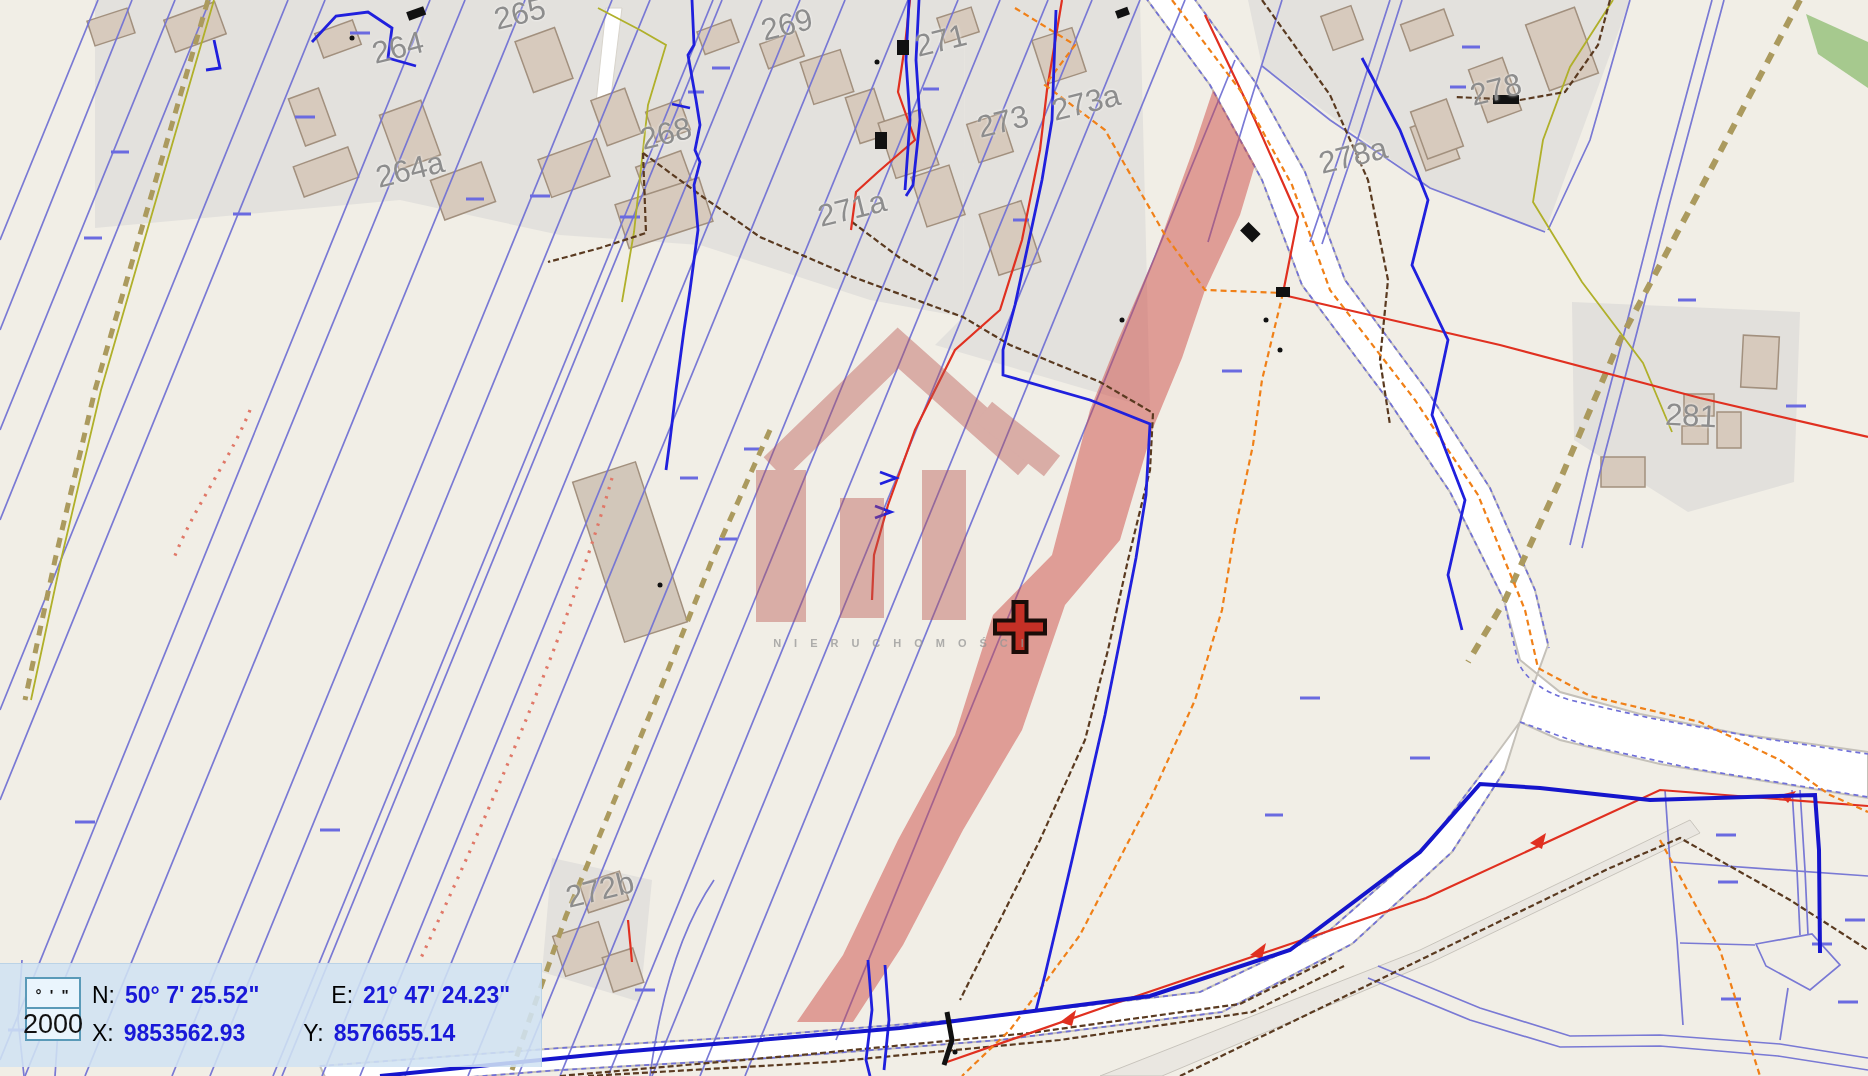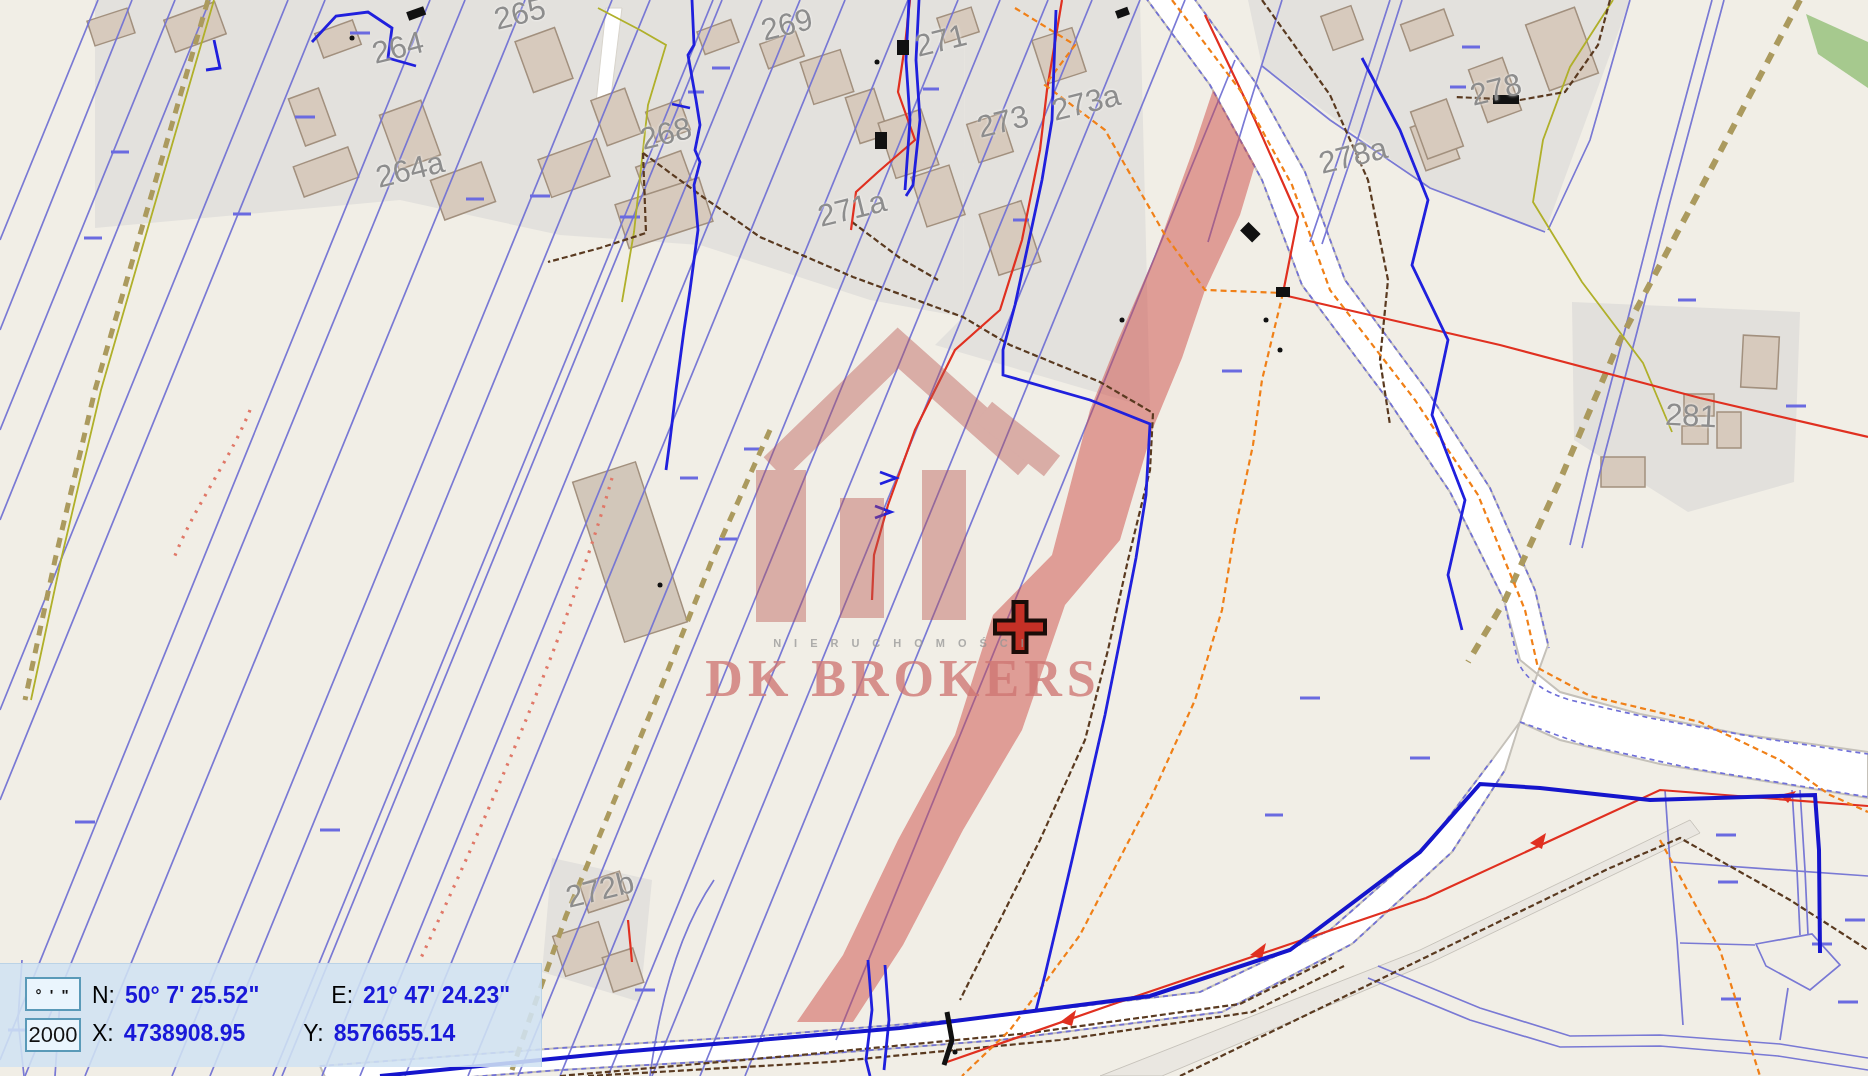--- a/index.html
+++ b/index.html
@@ -294,7 +294,6 @@
     </div>
 
 <div class="wm-line1">NIERUCHOMOŚCI</div>
-<div class="wm-line2">DK BROKERS</div>
 
 <div class="coord-panel">
   <div class="cp-box dms">° ' "</div>

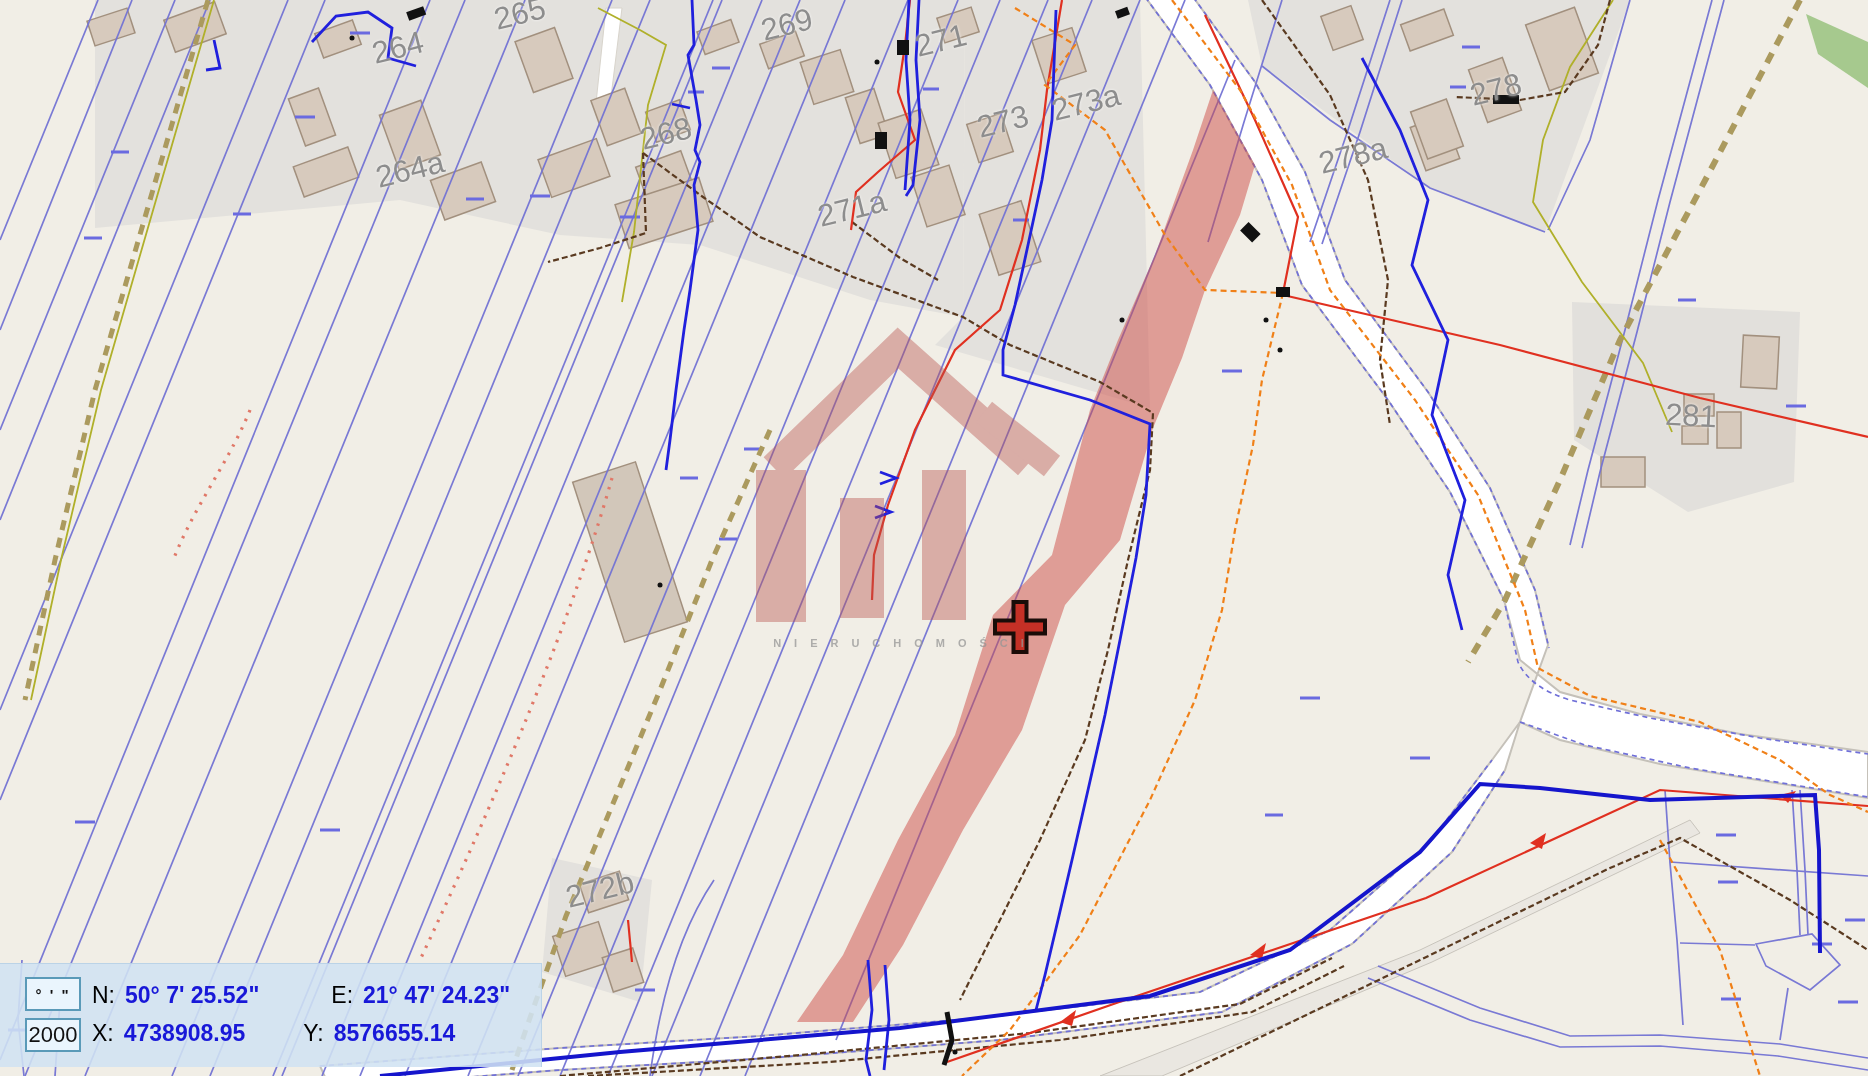--- a/index.html
+++ b/index.html
@@ -26,7 +26,7 @@
           border:2px solid #5a9ab8;box-sizing:border-box;display:flex;
           align-items:center;justify-content:center;color:#111;cursor:pointer;}
   .cp-box.dms{top:13px;font-size:15px;font-weight:700;letter-spacing:2px;}
-  .cp-box.scale{top:54px;font-size:22px;letter-spacing:0px;}
+  .cp-box.scale{top:43px;font-size:27px;letter-spacing:0px;}
   .cp-row{position:absolute;left:92px;height:30px;display:flex;align-items:center;}
   .cp-row.r1{top:16px;} .cp-row.r2{top:54px;}
   .cp-label{color:#000;font-size:23px;margin-right:10px;}

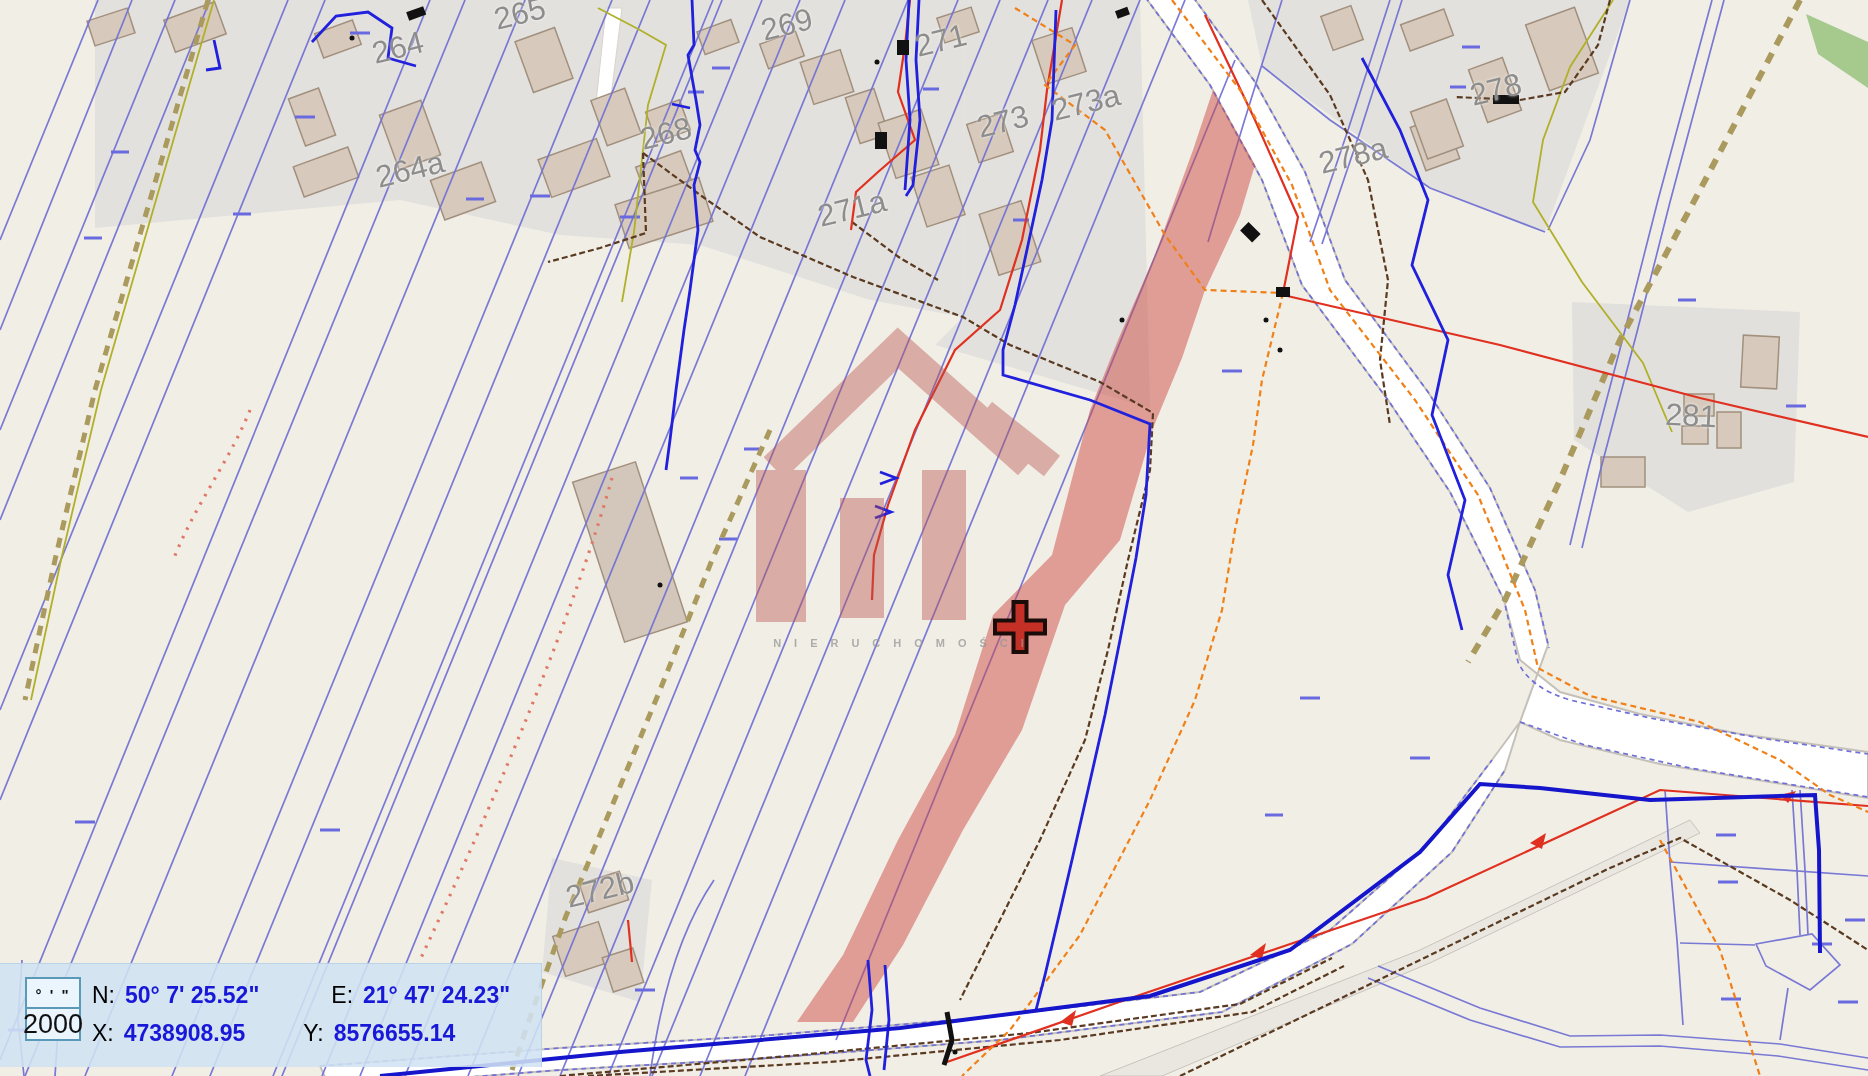--- a/index.html
+++ b/index.html
@@ -306,7 +306,7 @@
   </div>
   <div class="cp-row r2">
     <span class="cp-label">X:</span>
-    <span class="cp-value">4738908.95</span>
+    <span class="cp-value">9853562.93</span>
     <span class="cp-label e2">Y:</span>
     <span class="cp-value">8576655.14</span>
   </div>

